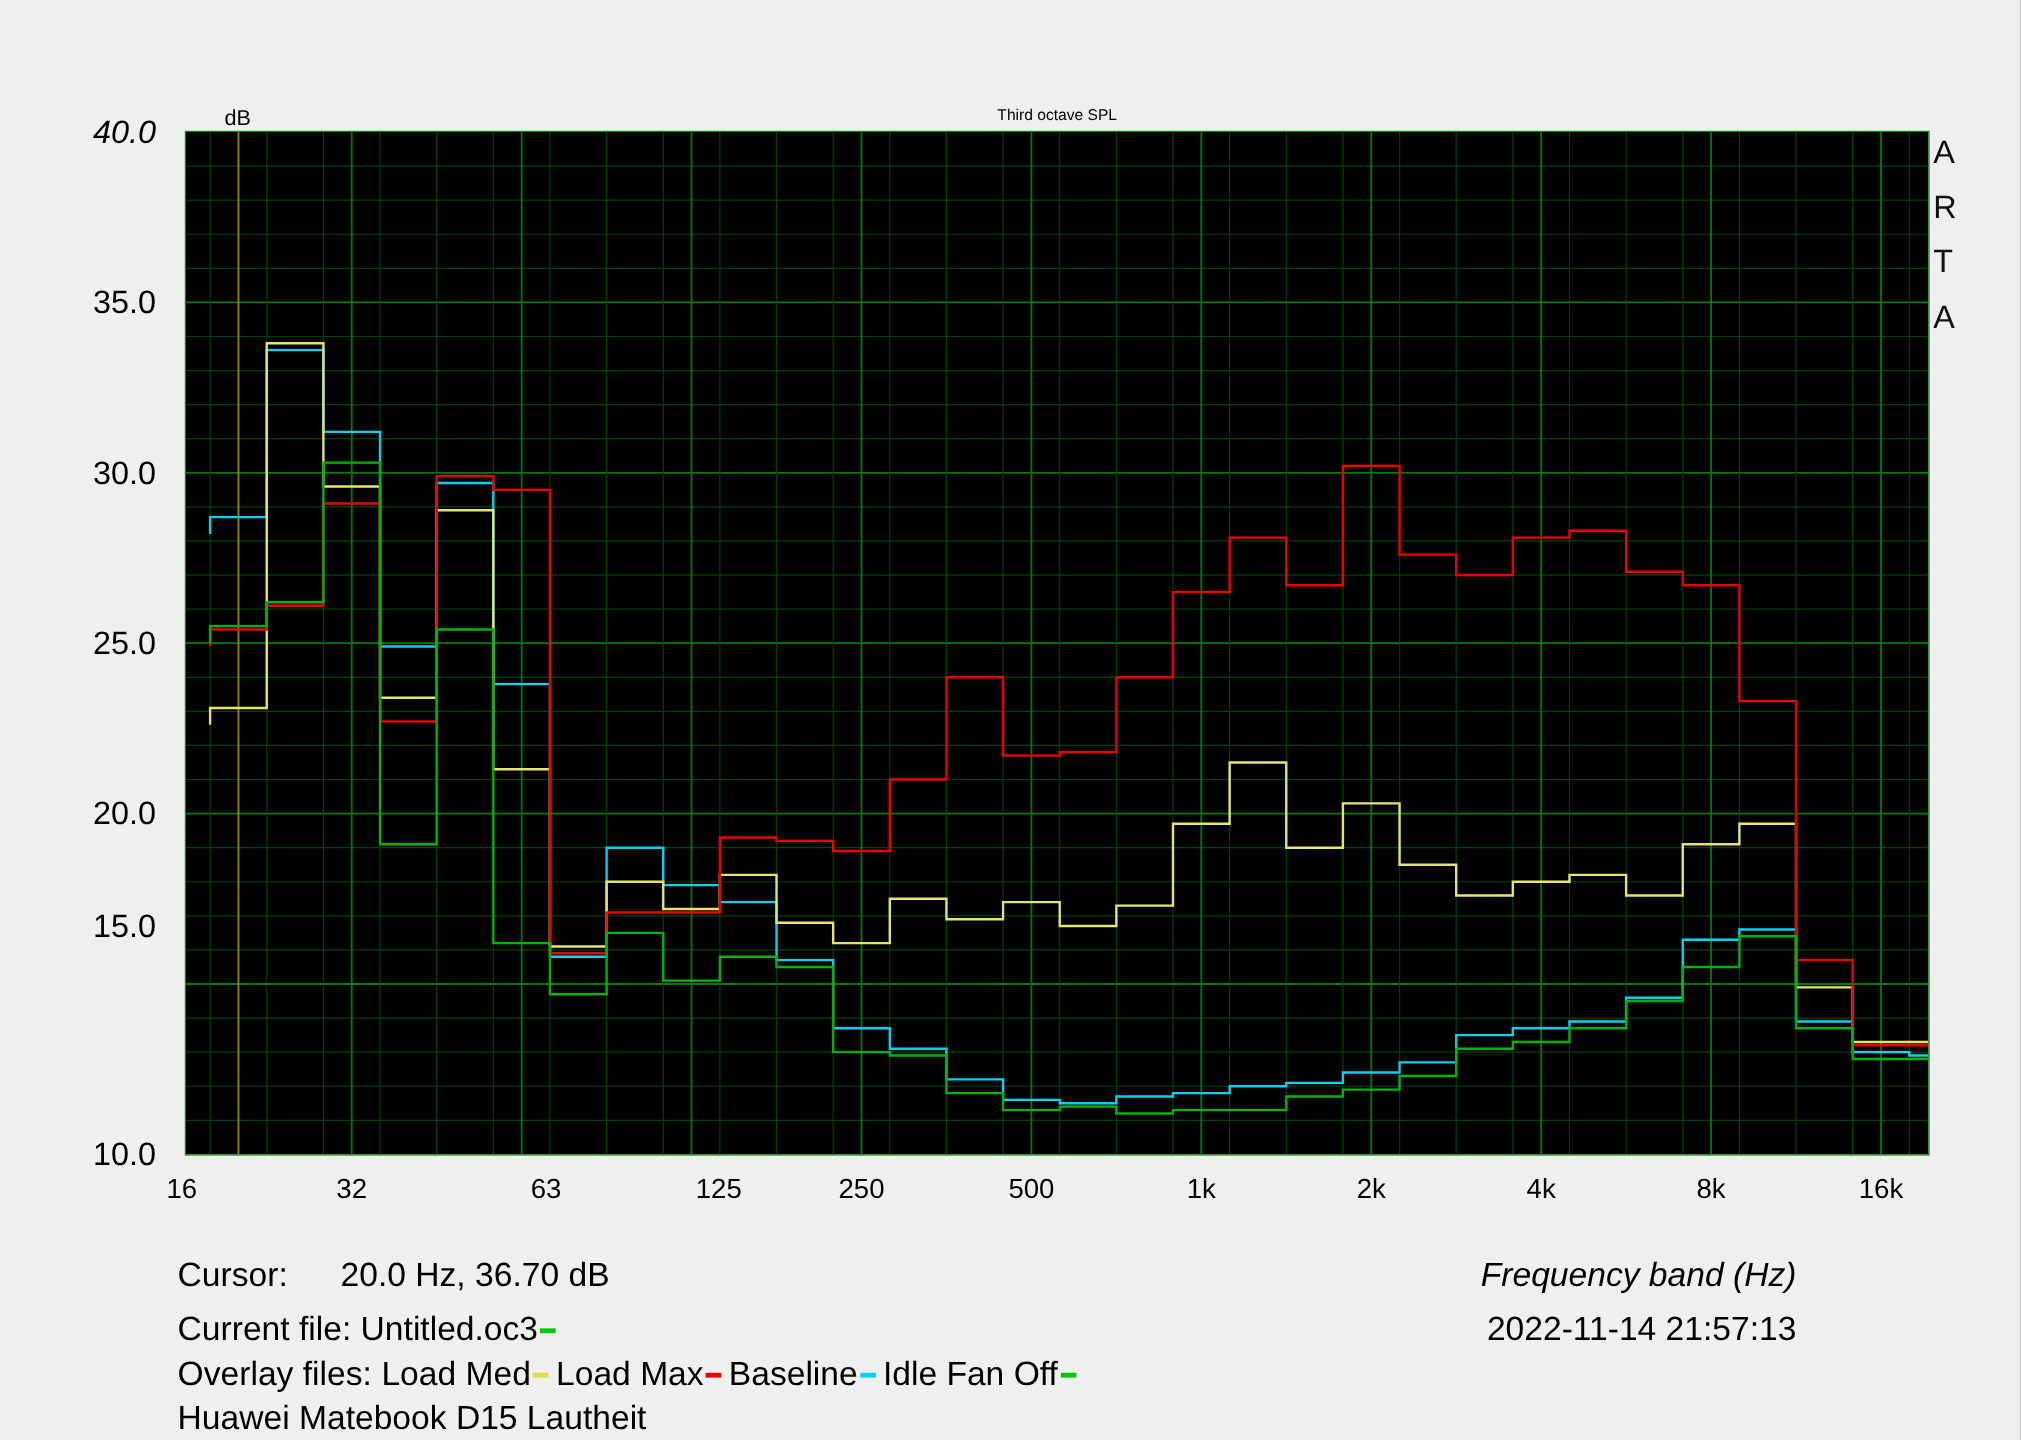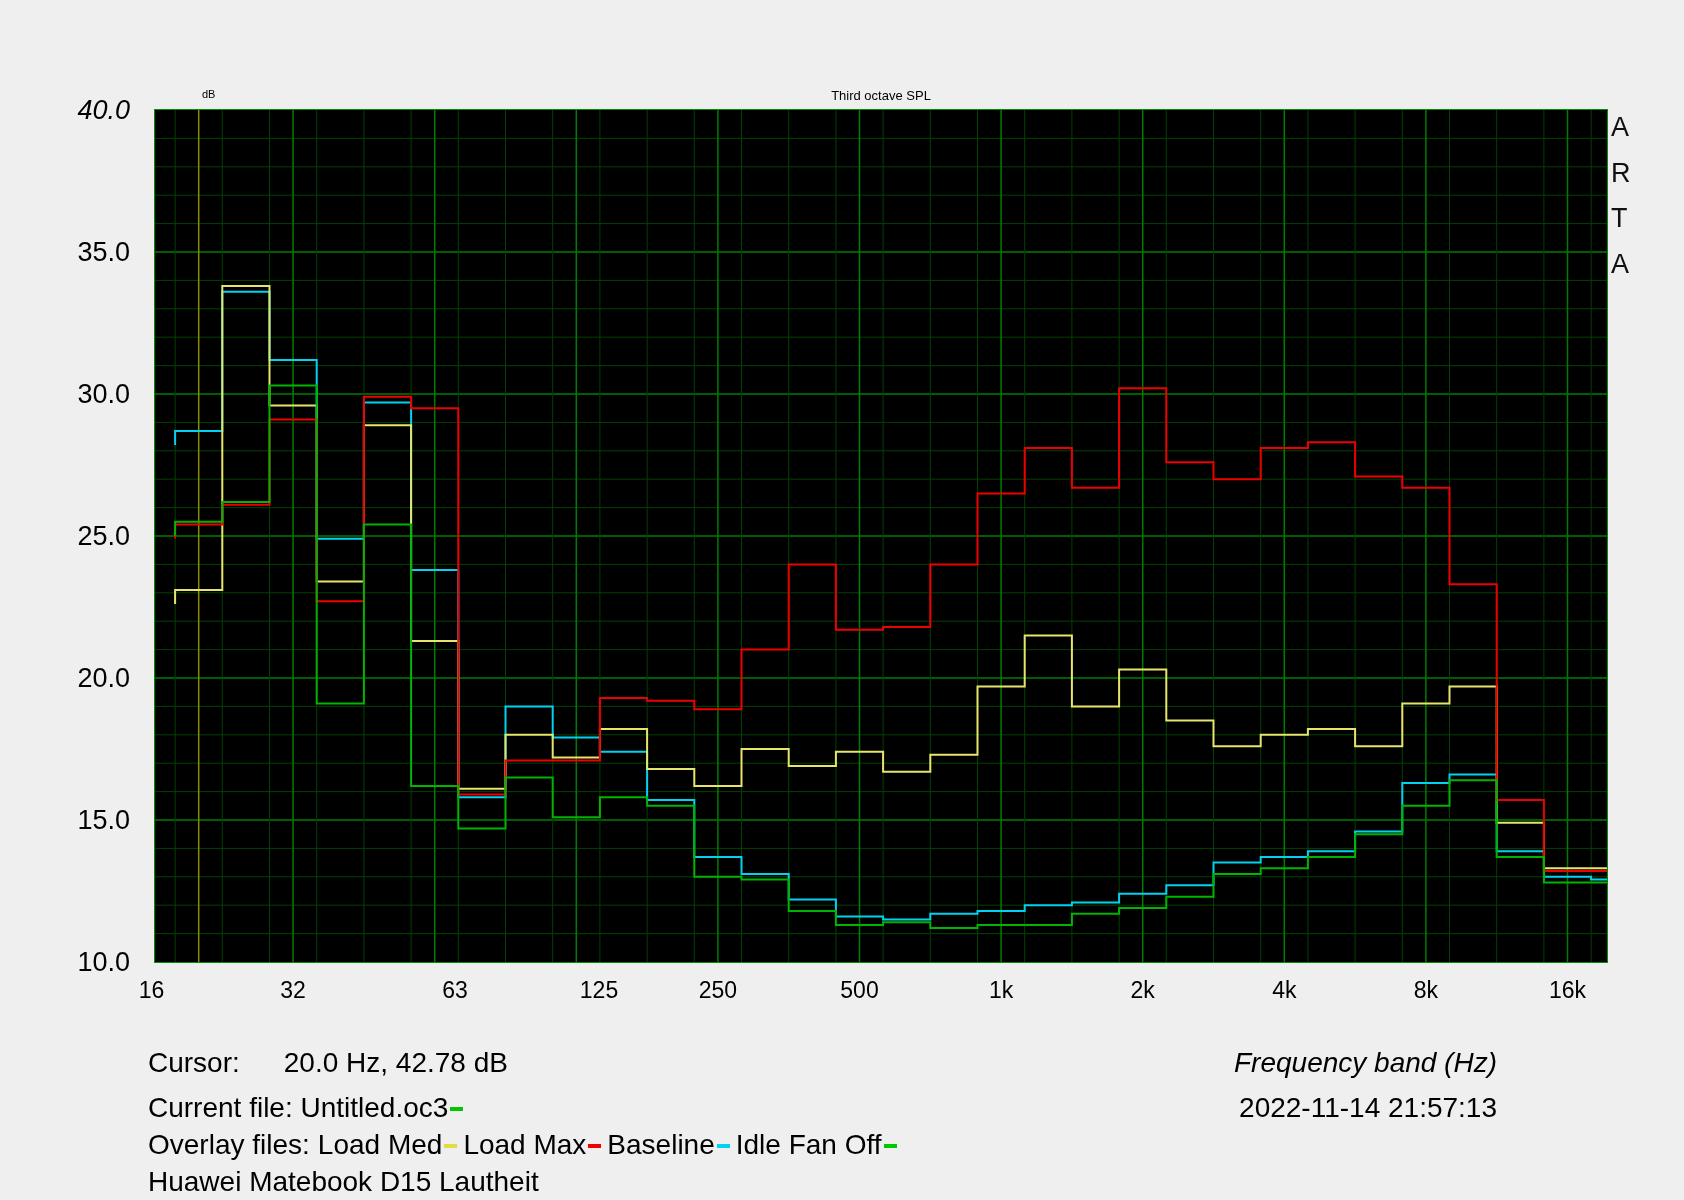--- a/index.html
+++ b/index.html
@@ -22,7 +22,7 @@
     position:absolute;top:974px;font-size:23px;line-height:32px;color:#000;
     transform:translateX(-50%);white-space:nowrap;
   }
-  #db-unit{position:absolute;left:202px;top:88px;font-size:11px;}
+  #db-unit{position:absolute;left:187px;top:88px;font-size:18px;}
   #plot-title{position:absolute;left:881px;top:88px;font-size:13px;transform:translateX(-50%);white-space:nowrap;}
   .brand-letter{
     position:absolute;left:1611px;width:40px;font-size:27px;line-height:30px;color:#111;

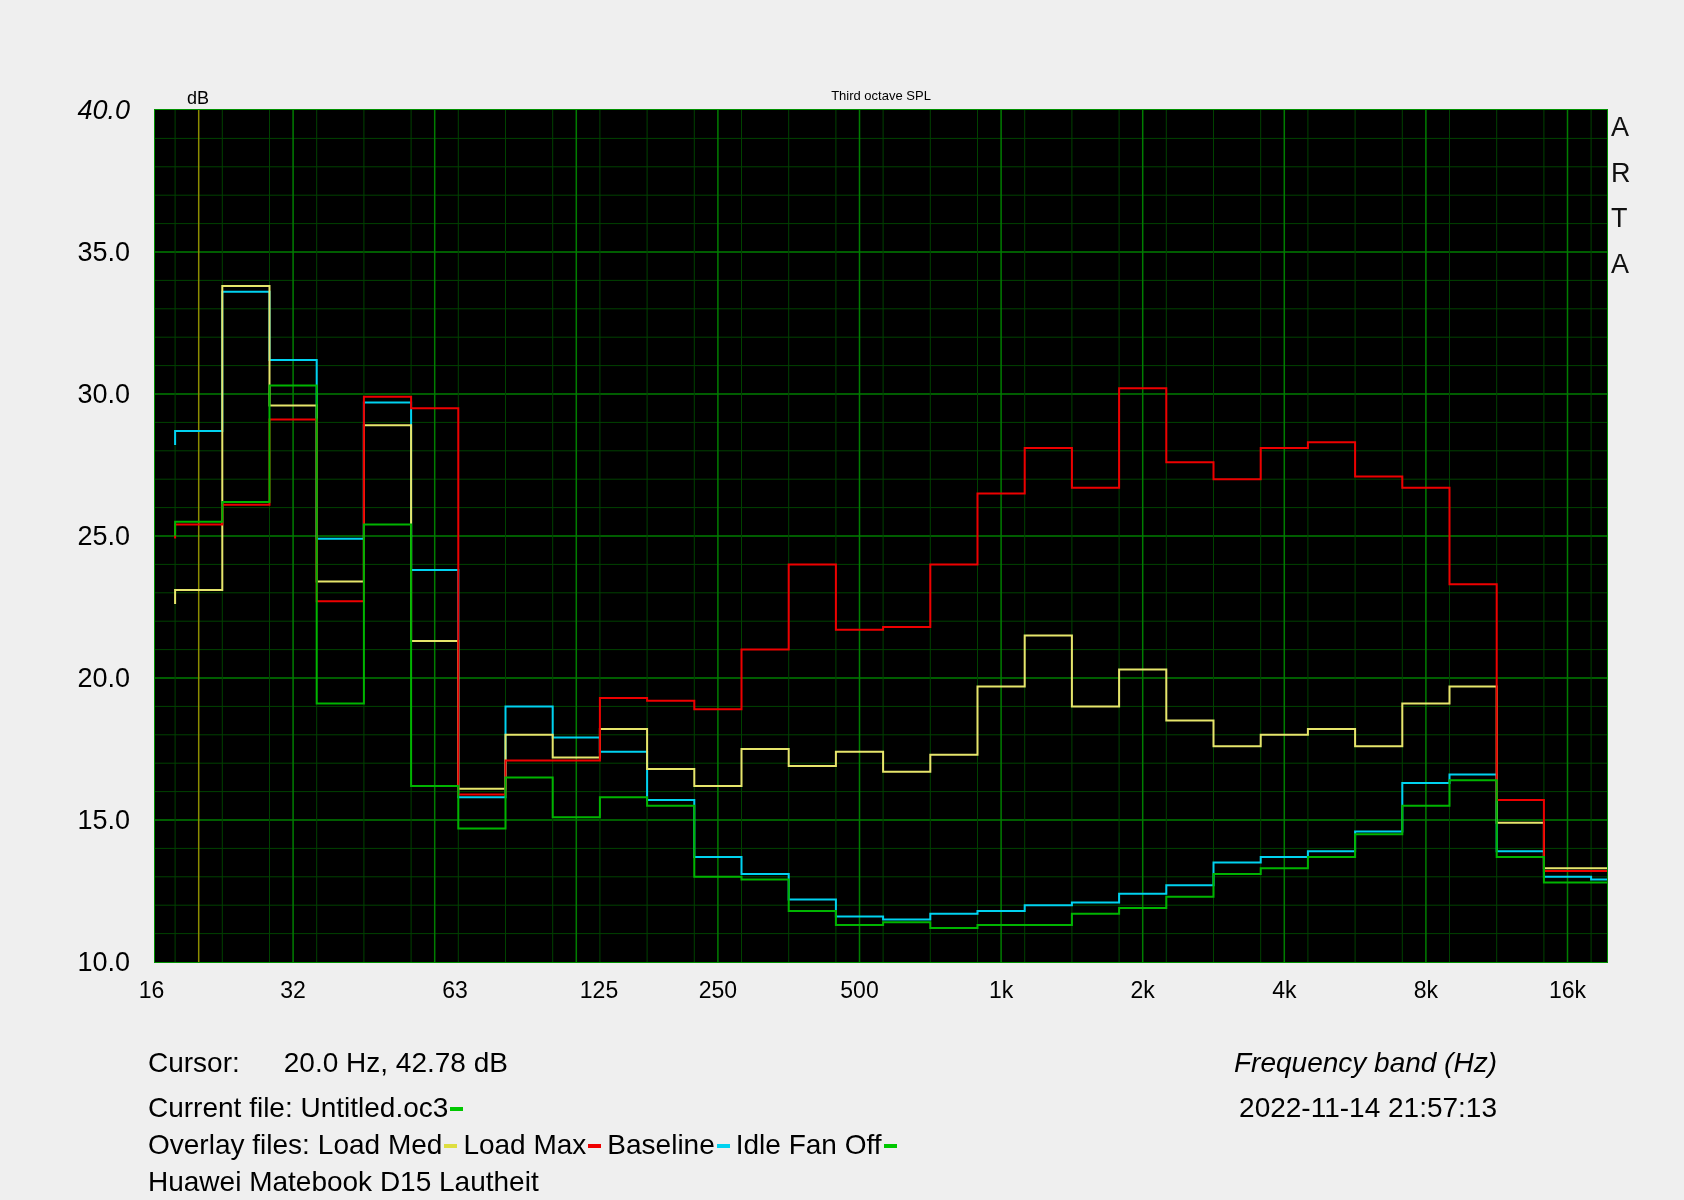--- a/index.html
+++ b/index.html
@@ -133,7 +133,7 @@
     <div class="ylabel" style="top: 377px;">30.0</div>
     <div class="ylabel" style="top: 519px;">25.0</div>
     <div class="ylabel" style="top: 661px;">20.0</div>
-    <div class="ylabel" style="top: 803px;">15.0</div>
+    <div class="ylabel" style="top: 755px;">15.0</div>
     <div class="ylabel" style="top: 945px;">10.0</div>
   </div>
 <div id="x-ticks">

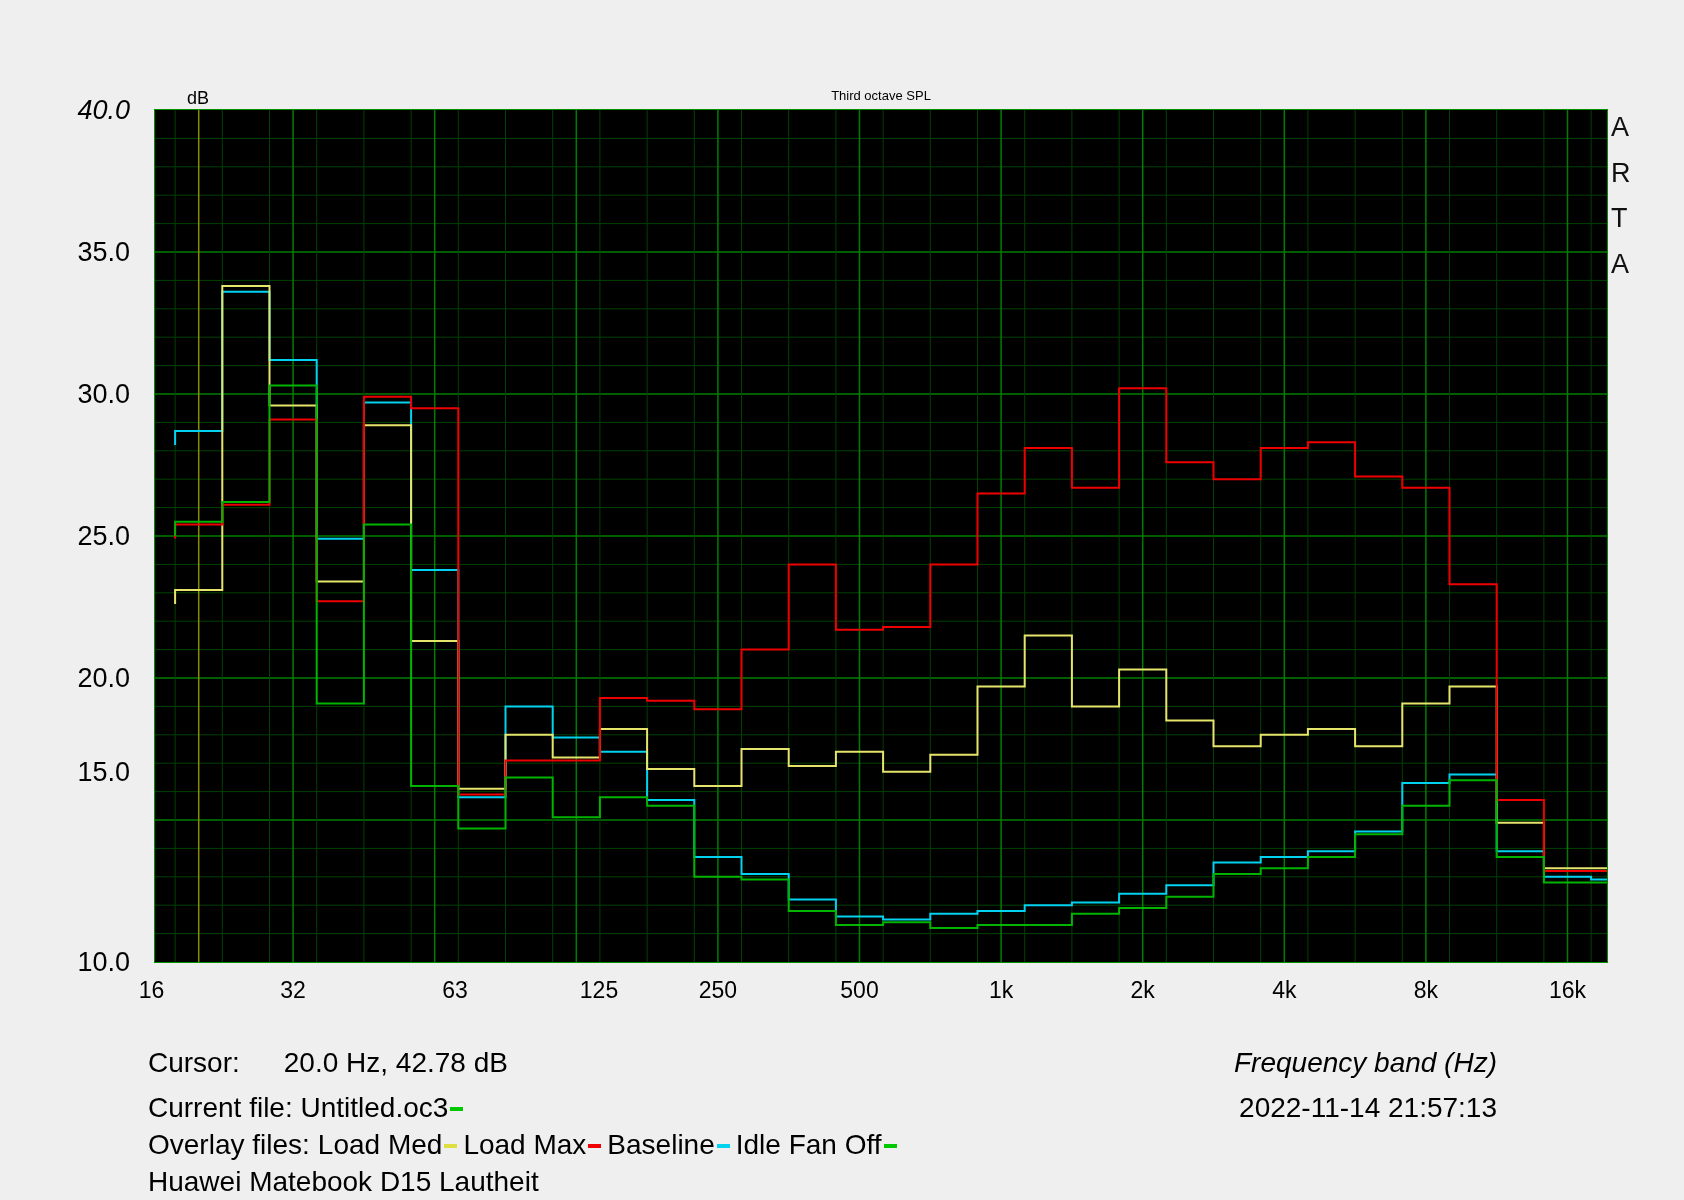--- a/index.html
+++ b/index.html
@@ -151,7 +151,7 @@
   </div>
 
 <div class="foot" style="left:148px;top:1046px;">
-  <span>Cursor:</span><span style="display:inline-block;width:44px;"></span><span>20.0 Hz, 42.78 dB</span>
+  <span>Cursor:</span><span style="display:inline-block;width:44px;"></span><span>20.0 Hz, 36.70 dB</span>
 </div>
 <div class="foot-right" style="top:1046px;font-style:italic;">Frequency band (Hz)</div>
 

